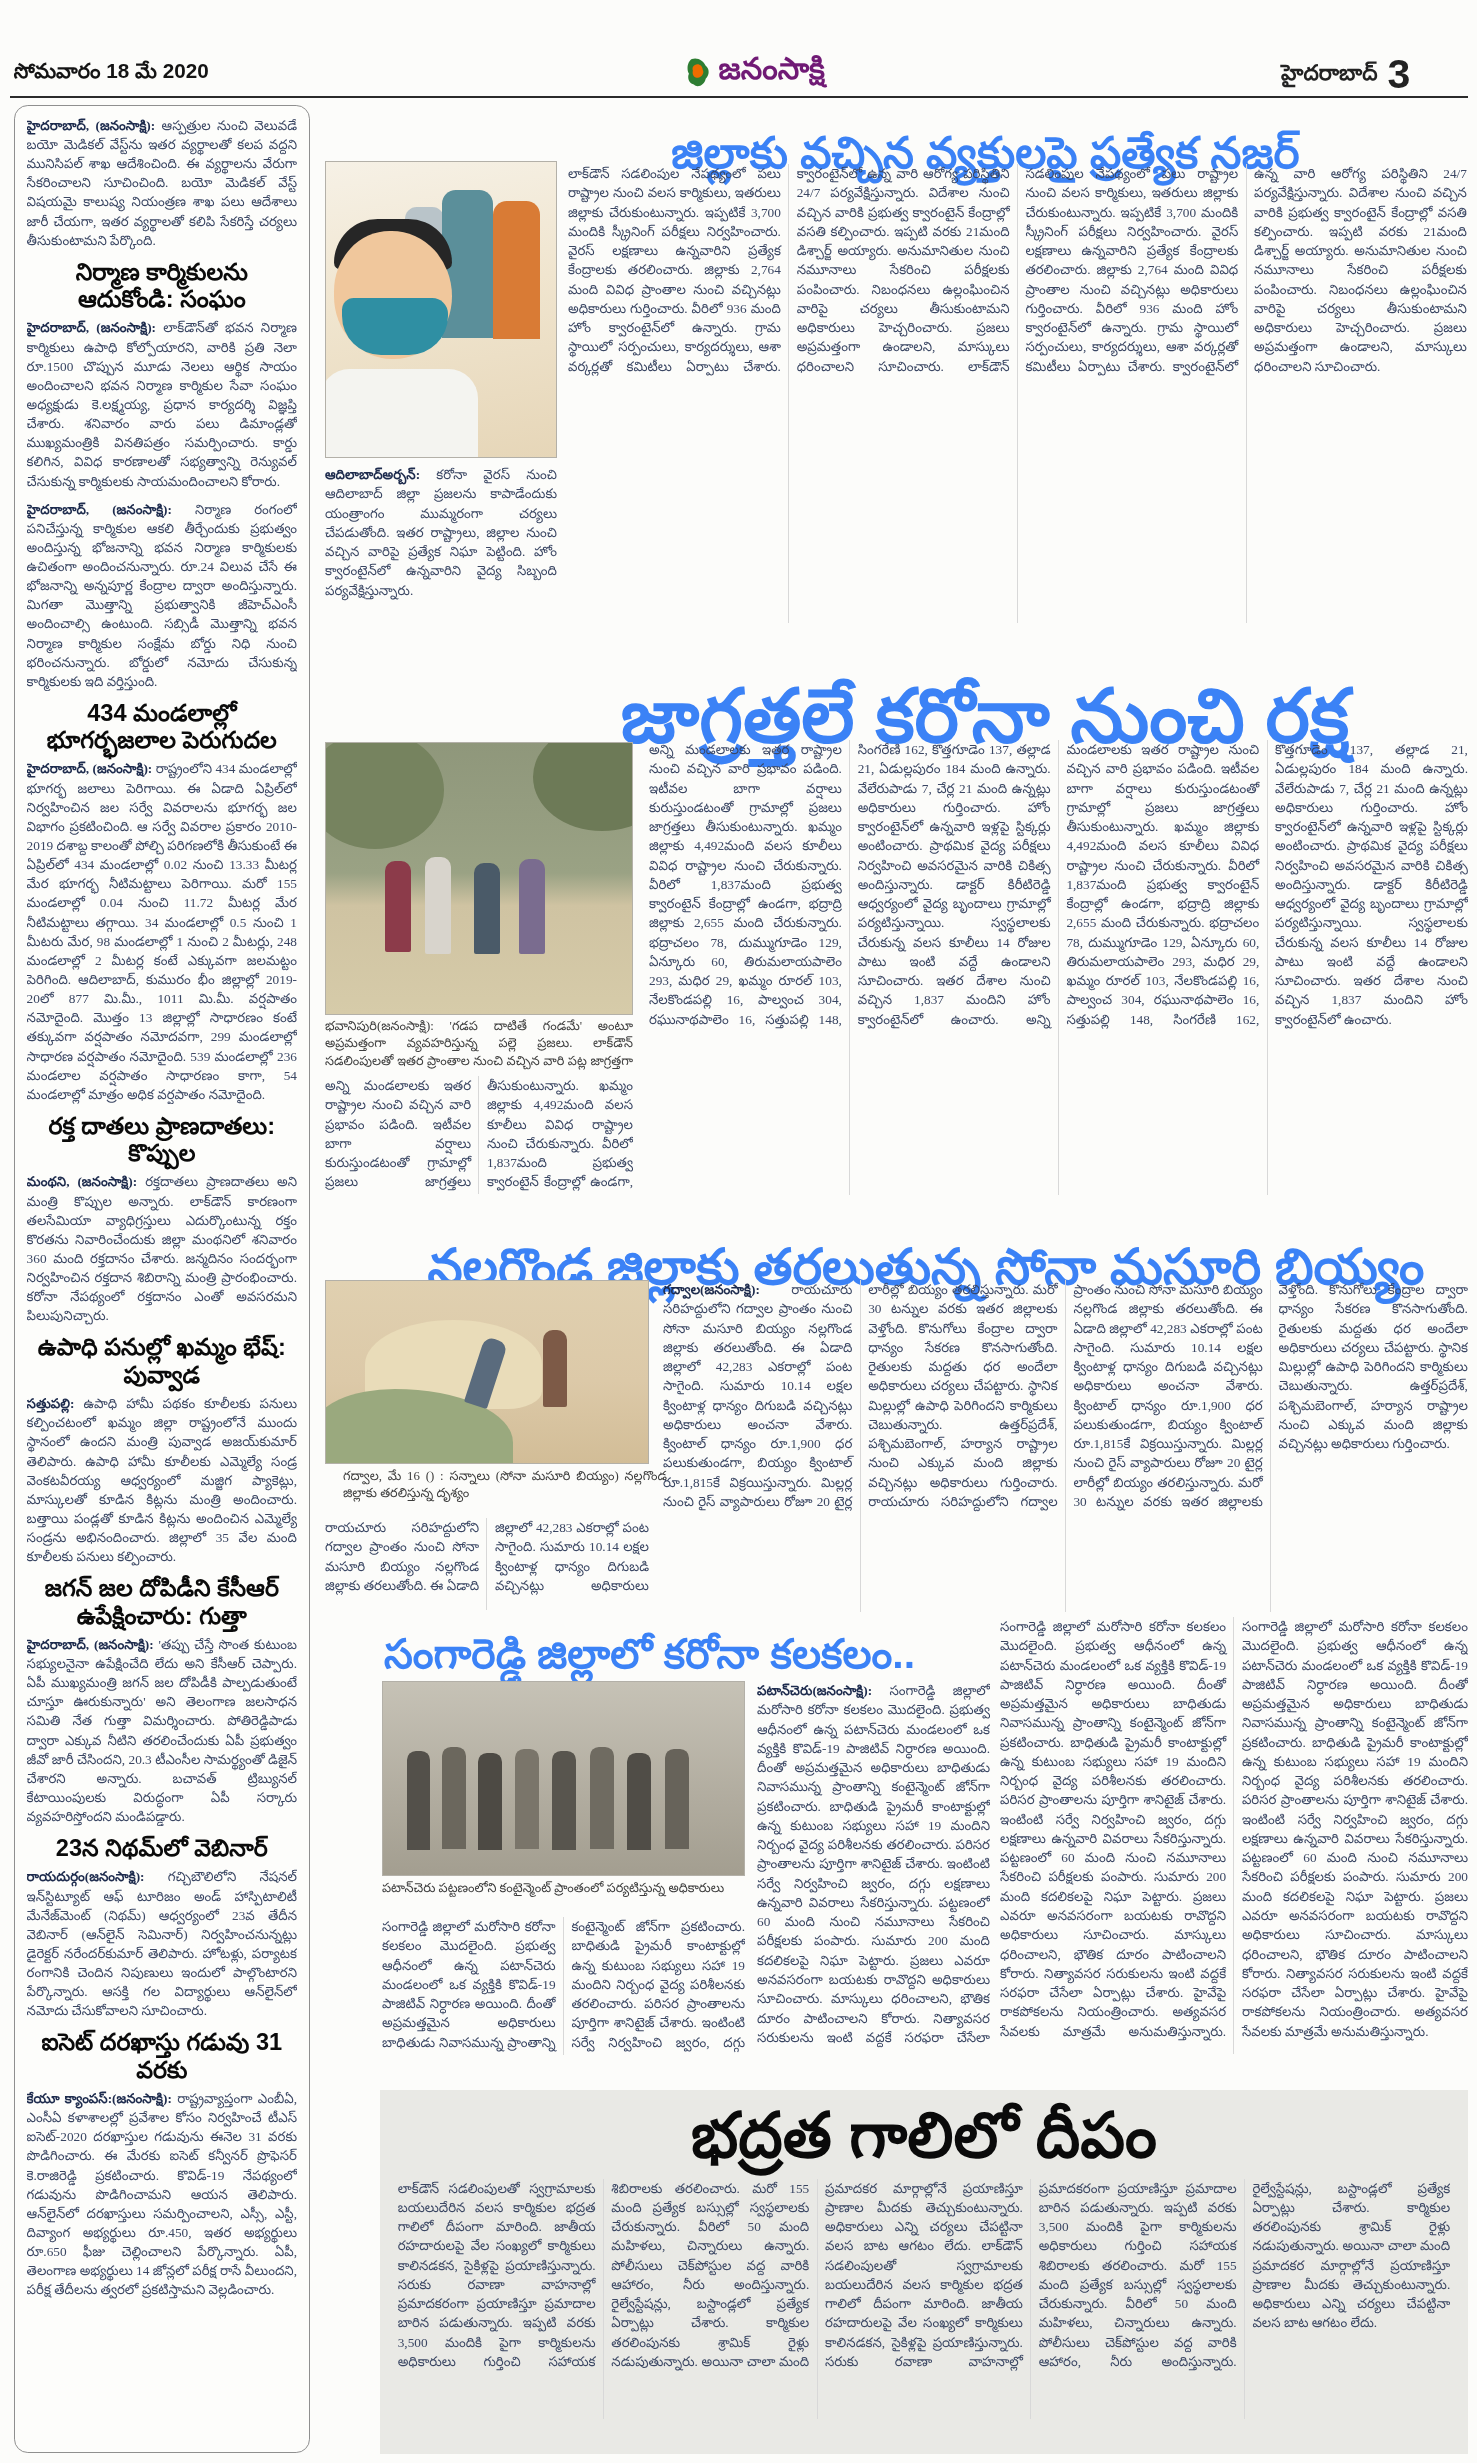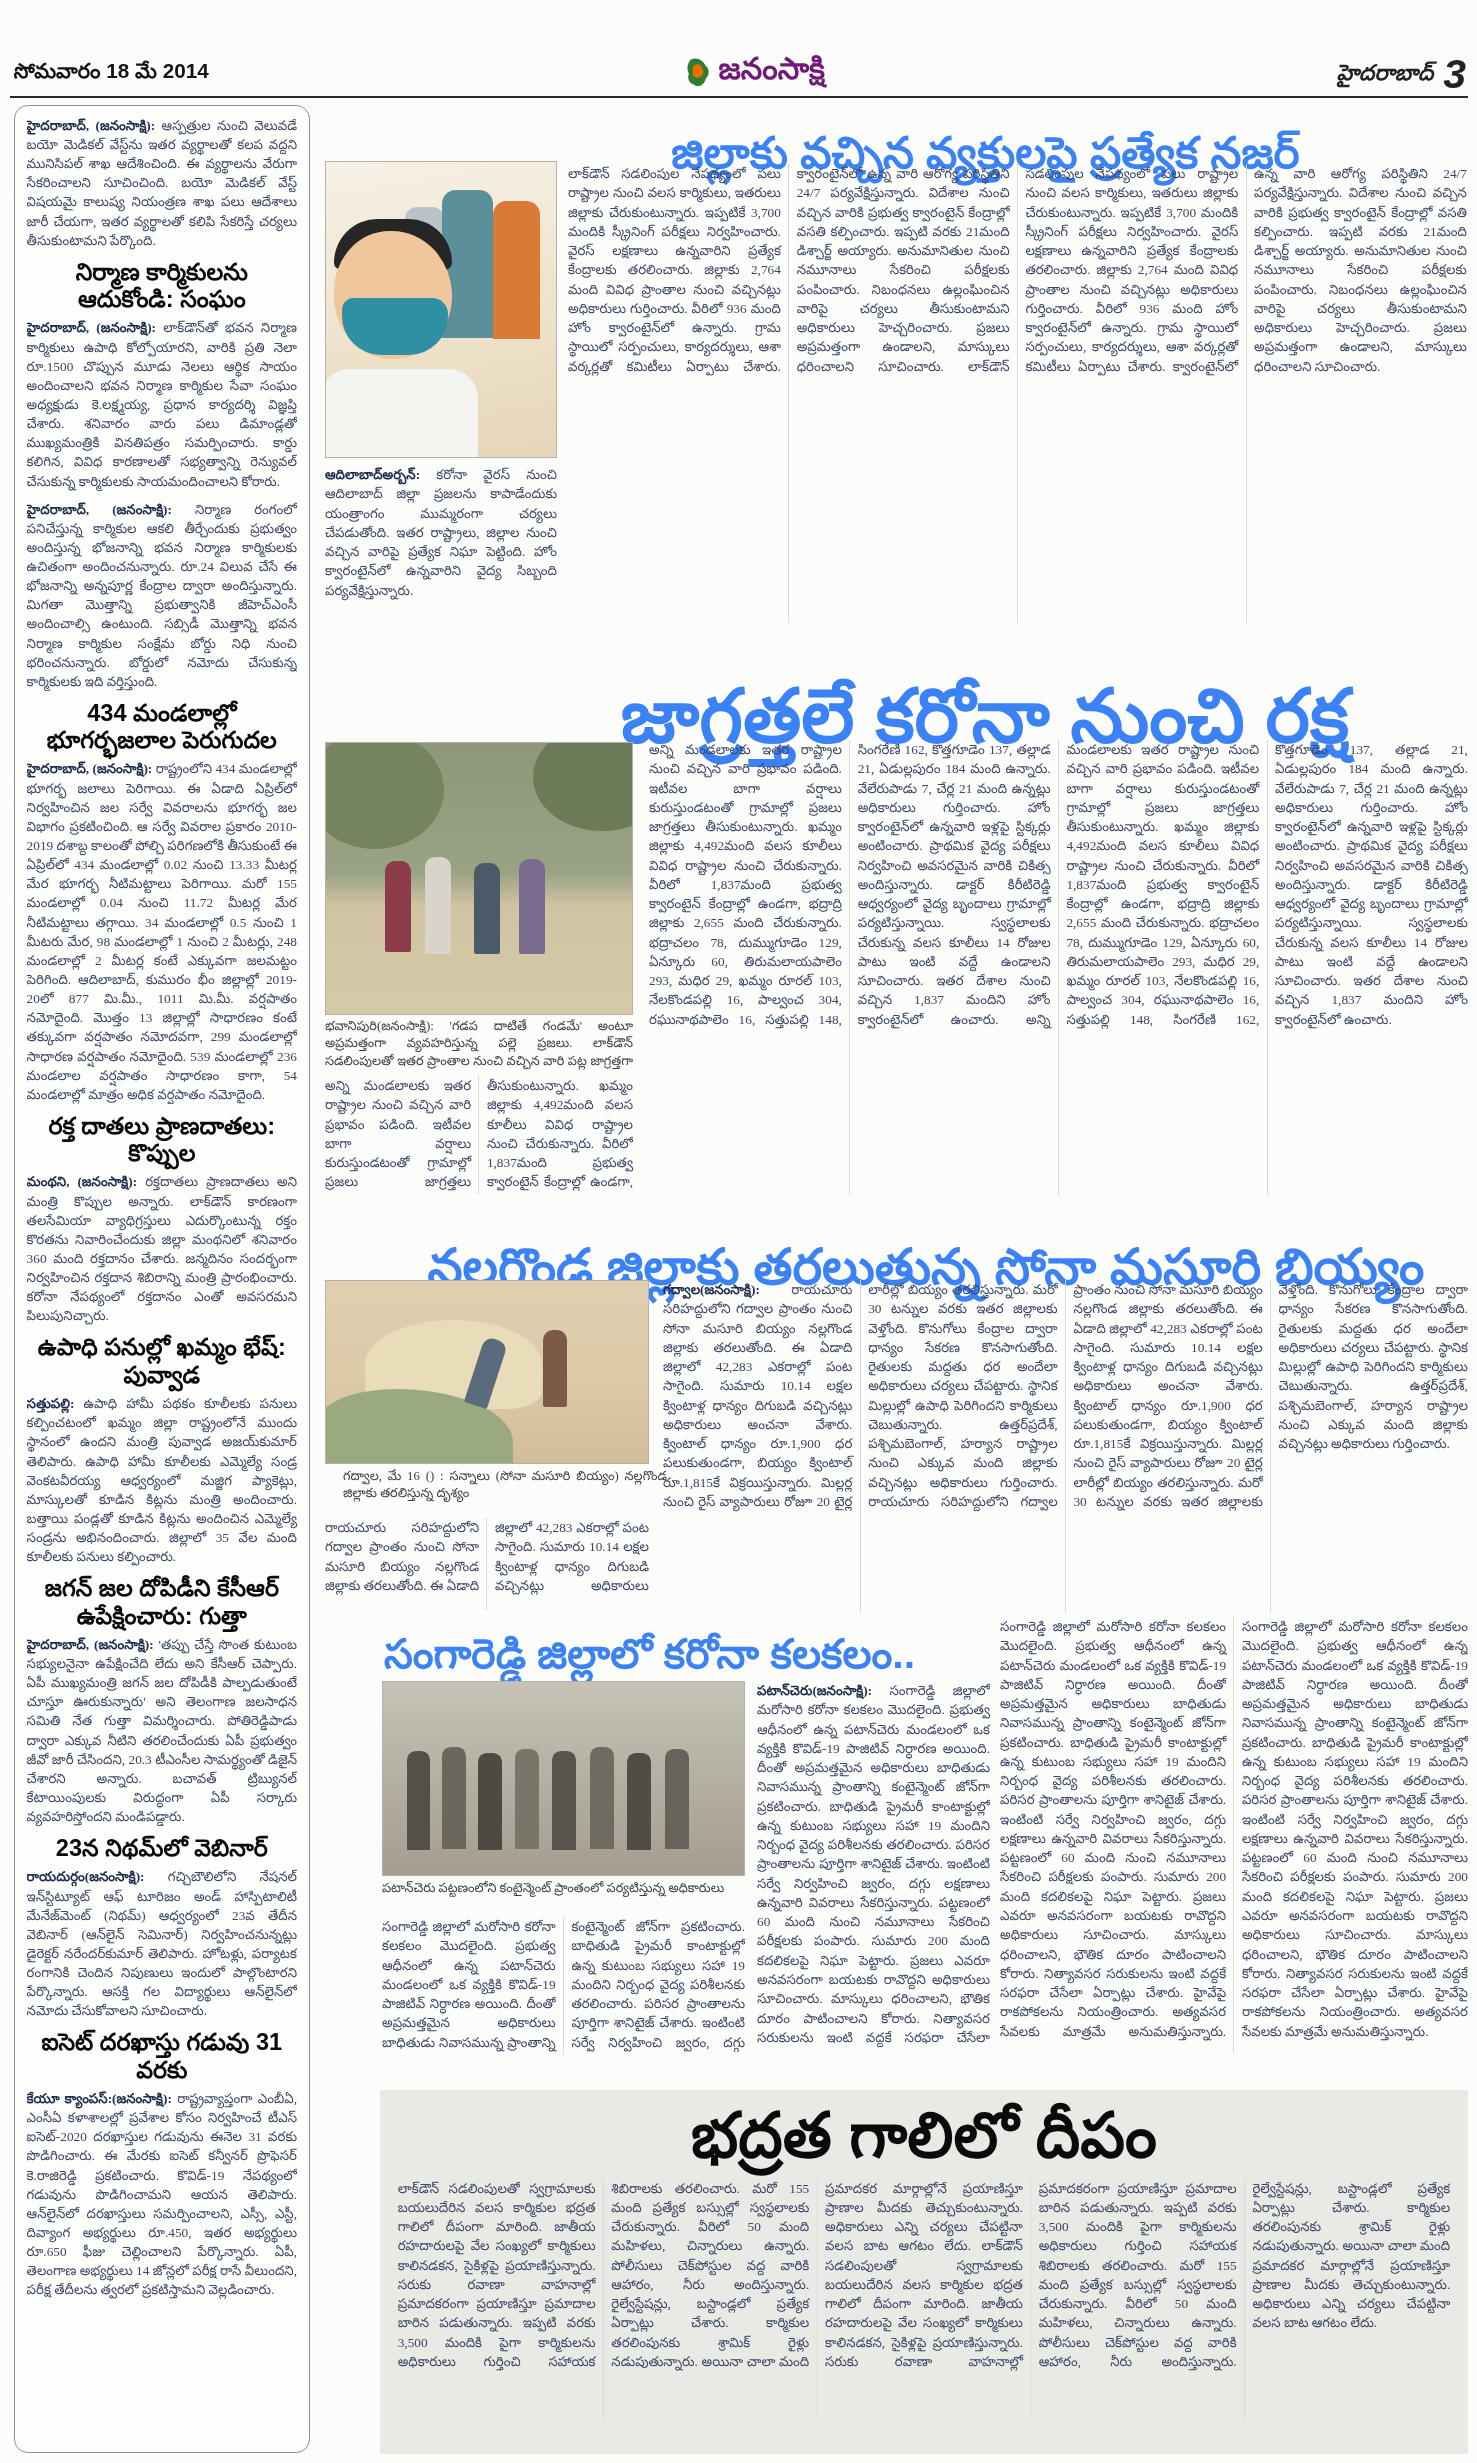--- a/index.html
+++ b/index.html
@@ -101,7 +101,7 @@
 </head>
 <body>
 
-<div class="abs hdr-date">సోమవారం 18 మే 2014</div>
+<div class="abs hdr-date">సోమవారం 18 మే 2020</div>
 
 <div class="abs hdr-logo">
   <span style="display:inline-block;line-height:0;">

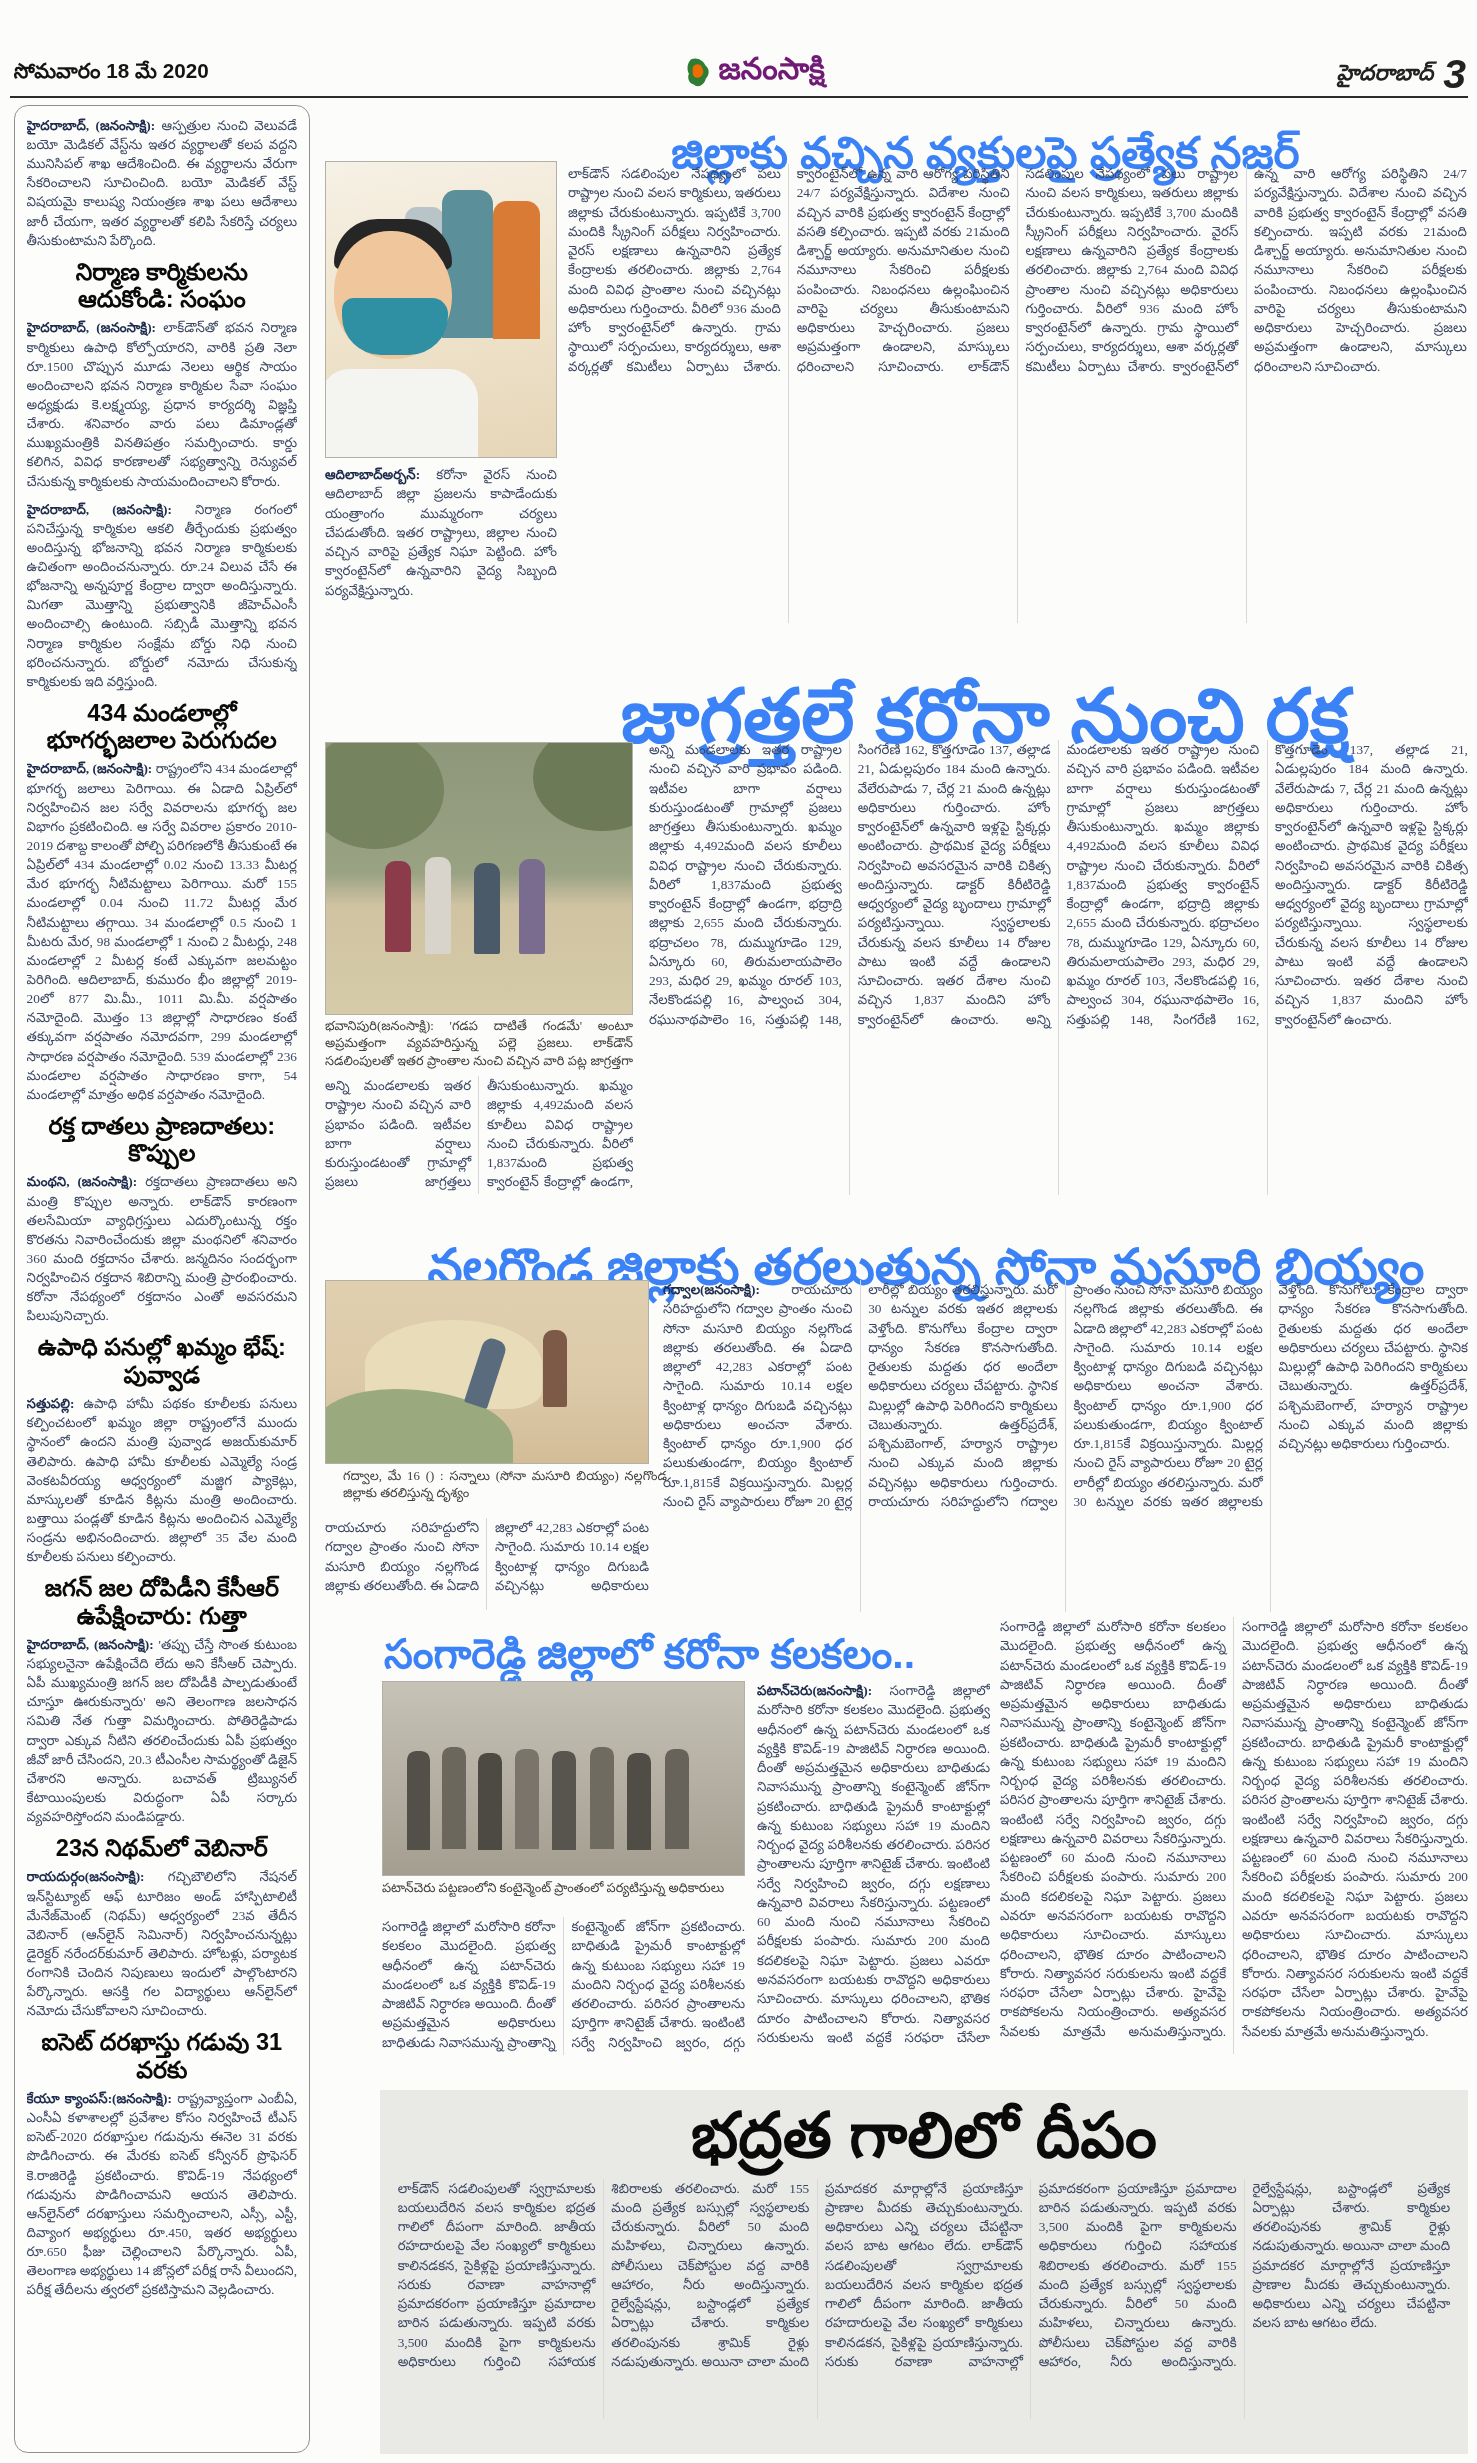--- a/index.html
+++ b/index.html
@@ -14,7 +14,7 @@
   .hdr-date{left:13.8px;top:59px;font-size:20.7px;font-weight:bold;color:#141414;}
   .hdr-logo{left:686px;top:51px;display:flex;align-items:center;gap:6.9px;}
   .hdr-logo-text{font-size:30.5px;font-weight:bold;color:#701a75;}
-  .hdr-city{left:1281px;top:51px;width:185px;text-align:right;font-style:italic;}
+  .hdr-city{left:1281px;top:51px;width:185px;}
   .hdr-city .city{font-size:21.7px;font-weight:bold;vertical-align:middle;}
   .hdr-city .pno{font-size:41px;font-weight:bold;margin-left:9.9px;vertical-align:middle;}
   .hdr-rule{left:9.9px;top:96px;width:1458px;height:2px;background:#2b2b2b;}

